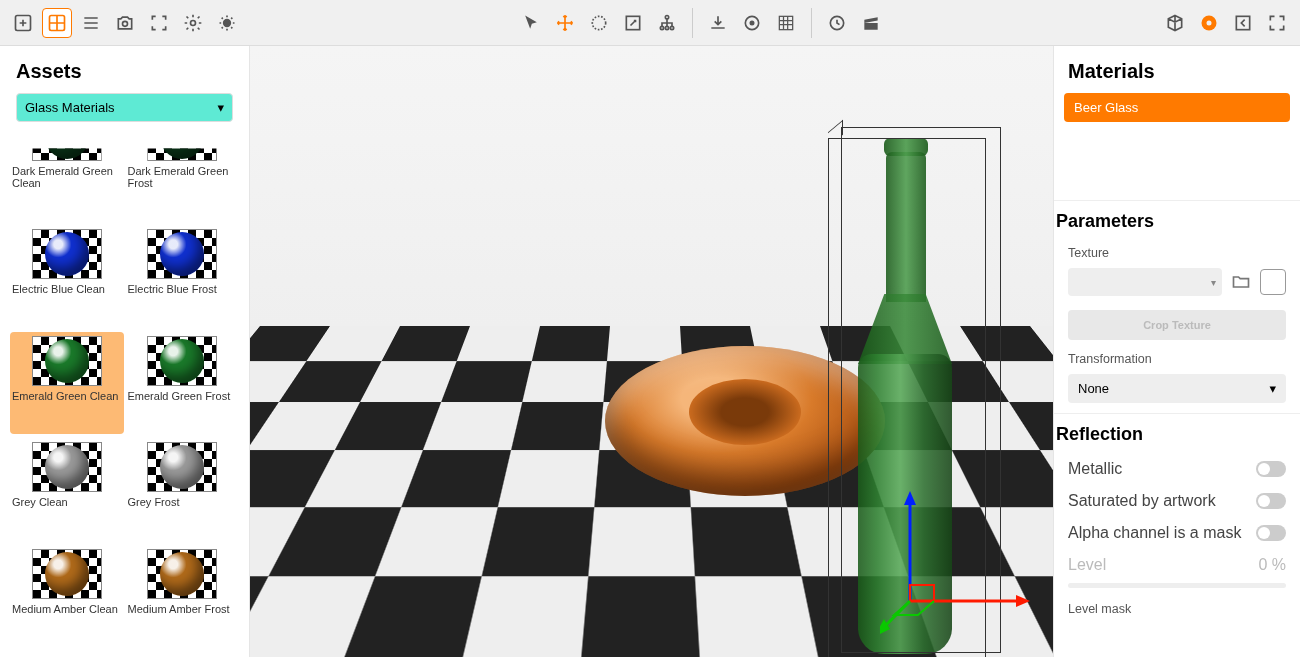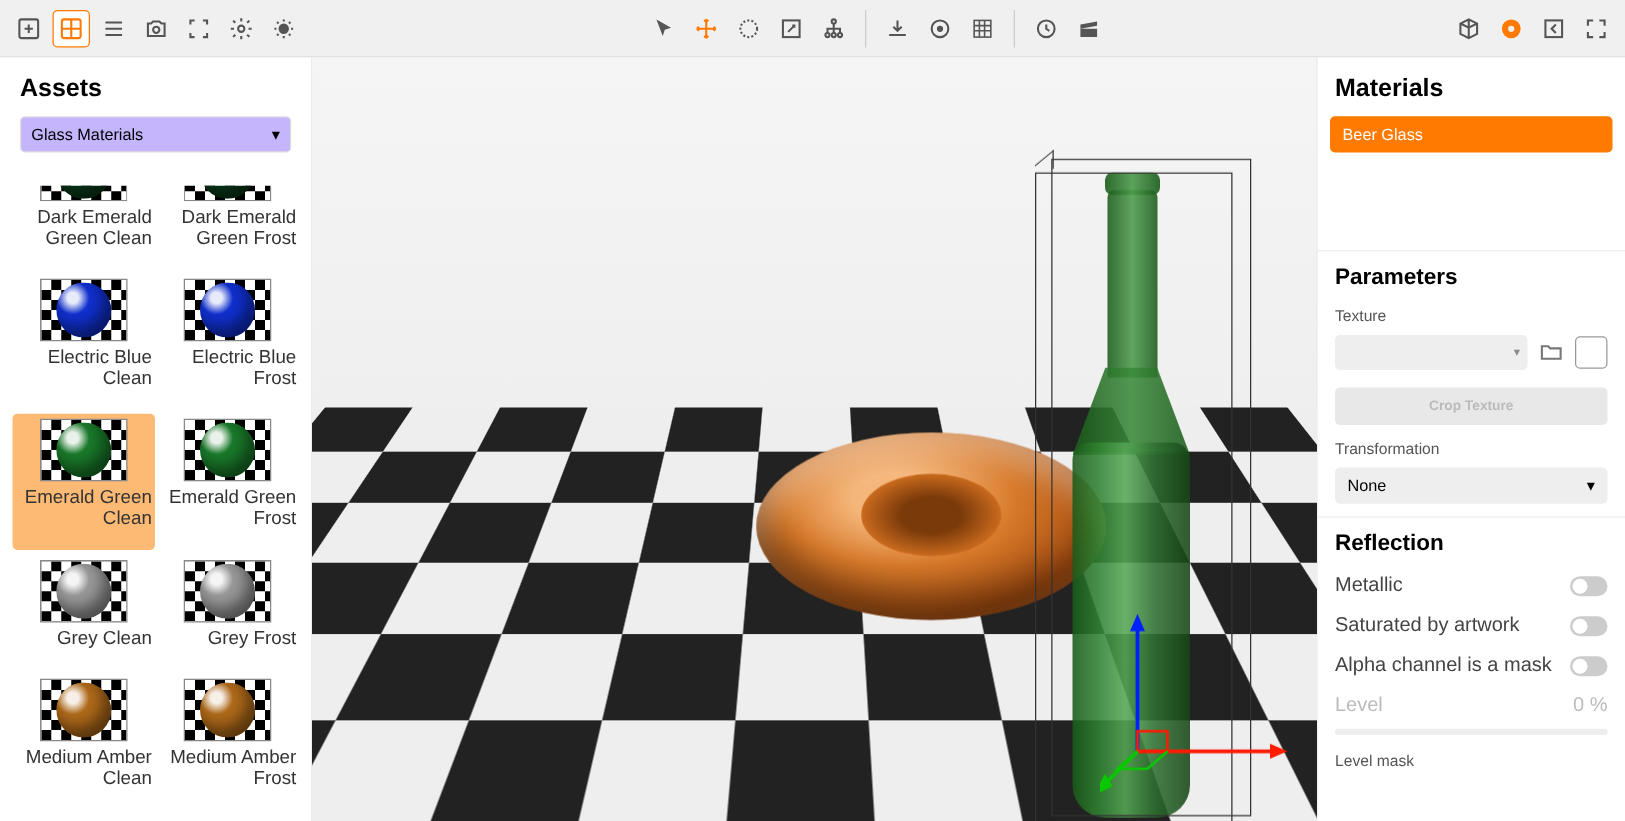--- a/index.html
+++ b/index.html
@@ -14,7 +14,7 @@
 .main { flex: 1; display: flex; min-height: 0; }
 .left-panel { width: 250px; background: #fff; border-right: 1px solid #e5e5e5; display: flex; flex-direction: column; padding: 10px 6px; }
 .left-panel h2 { font-size: 20px; font-weight: 700; padding: 4px 10px 10px; }
-.assets-dd { margin: 0 10px 10px; background: #c4b5fd; border: 1px solid #ddd; border-radius: 4px; padding: 6px 8px; font-size: 13px; display: flex; justify-content: space-between; align-items: center; cursor: pointer; }
+.assets-dd { margin: 0 10px 10px; background: #5eead4; border: 1px solid #ddd; border-radius: 4px; padding: 6px 8px; font-size: 13px; display: flex; justify-content: space-between; align-items: center; cursor: pointer; }
 .assets-grid { flex: 1; overflow-y: auto; display: grid; grid-template-columns: 1fr 1fr; gap: 4px 2px; padding: 0 4px; }
 .asset-item { text-align: right; font-size: 15px; color: #333; padding: 4px 2px 8px; border-radius: 4px; cursor: pointer; }
 .asset-item.selected { background: #fdba74; }

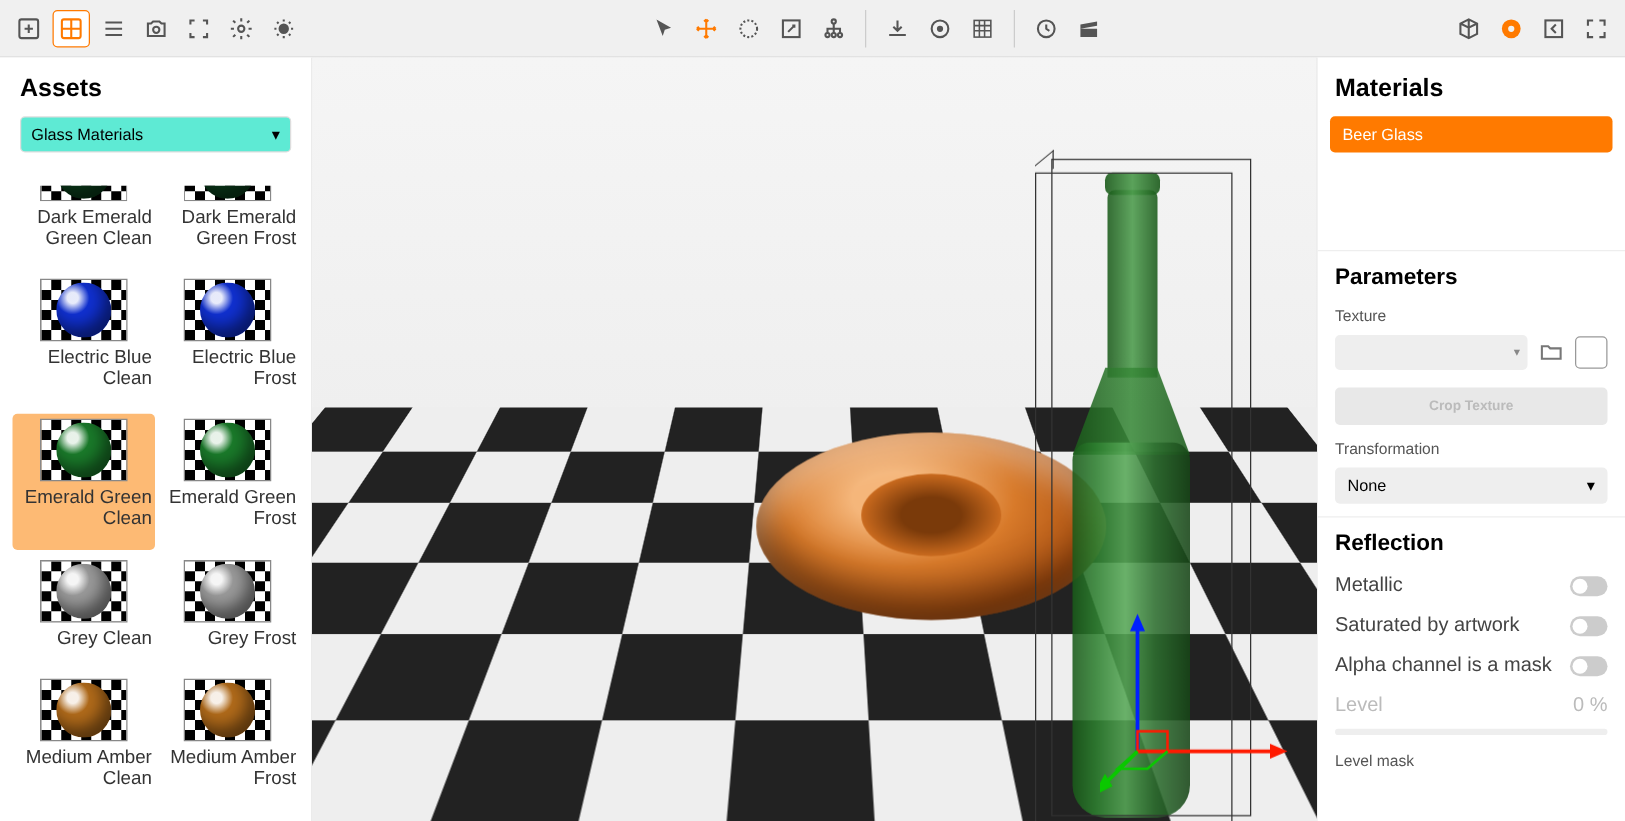--- a/index.html
+++ b/index.html
@@ -16,7 +16,7 @@
 .left-panel h2 { font-size: 20px; font-weight: 700; padding: 4px 10px 10px; }
 .assets-dd { margin: 0 10px 10px; background: #5eead4; border: 1px solid #ddd; border-radius: 4px; padding: 6px 8px; font-size: 13px; display: flex; justify-content: space-between; align-items: center; cursor: pointer; }
 .assets-grid { flex: 1; overflow-y: auto; display: grid; grid-template-columns: 1fr 1fr; gap: 4px 2px; padding: 0 4px; }
-.asset-item { text-align: right; font-size: 15px; color: #333; padding: 4px 2px 8px; border-radius: 4px; cursor: pointer; }
+.asset-item { text-align: left; font-size: 11px; color: #333; padding: 4px 2px 8px; border-radius: 4px; cursor: pointer; }
 .asset-item.selected { background: #fdba74; }
 .asset-thumb { width: 70px; height: 50px; margin: 0 auto 4px; position: relative; background:
   repeating-conic-gradient(#000 0% 25%, #fff 0% 50%) 0 0/16px 16px; border: 1px solid #888; overflow: hidden; }

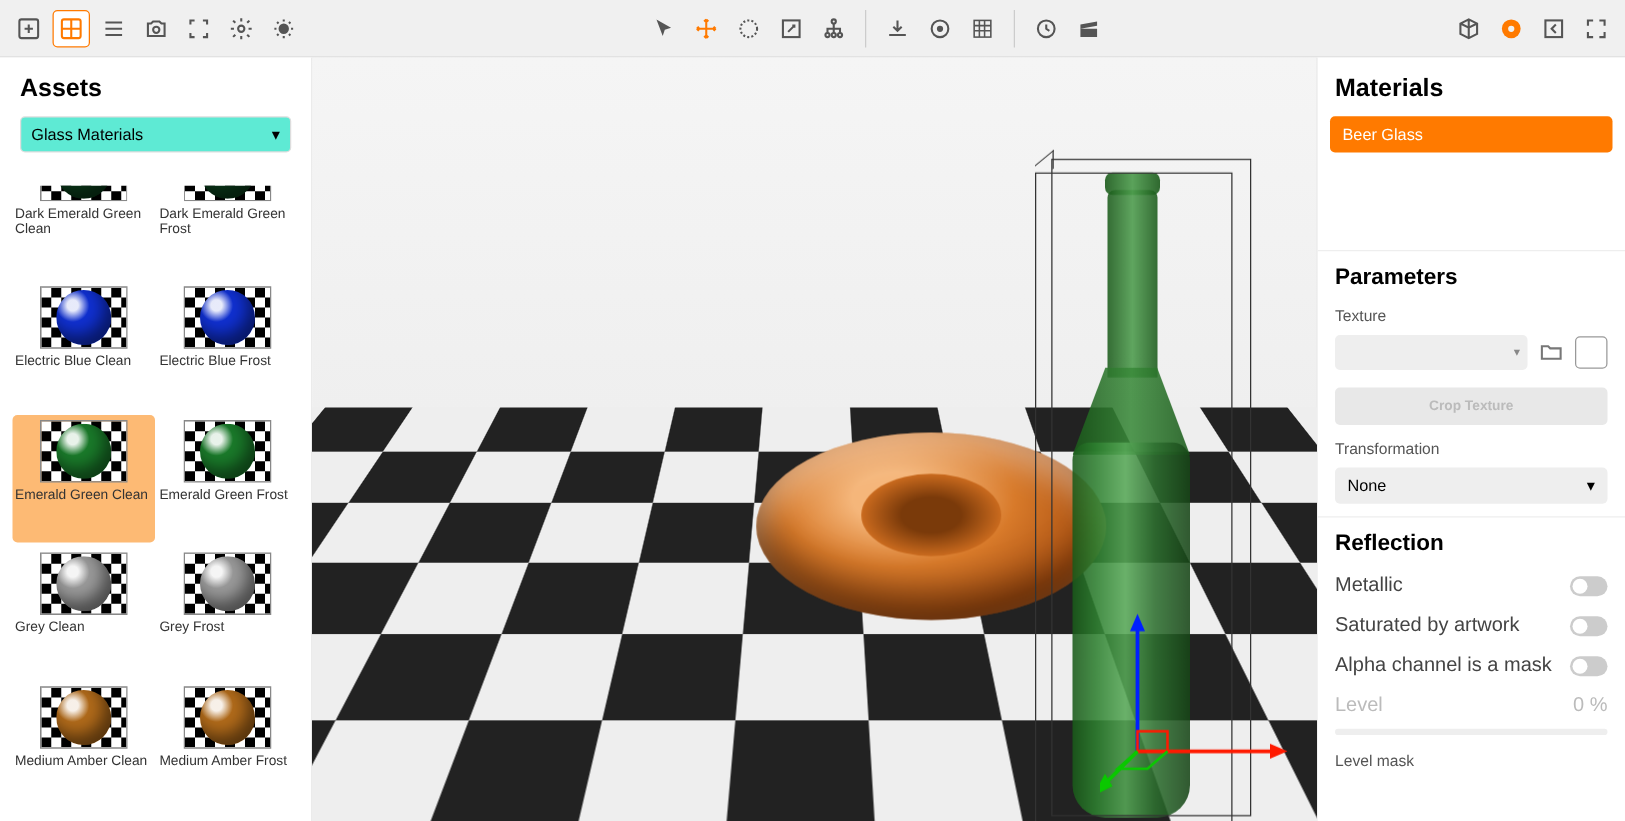--- a/index.html
+++ b/index.html
@@ -42,7 +42,7 @@
 .right-panel h2 { font-size: 20px; font-weight: 700; padding: 4px 14px 10px; }
 .mat-item { margin: 0 10px 8px; background: #ff7a00; color: #fff; border-radius: 4px; padding: 7px 10px; font-size: 13px; cursor: pointer; }
 .section-gap { height: 70px; }
-.right-panel h3 { font-size: 18px; font-weight: 700; padding: 10px 14px 8px; border-top: 1px solid #eee; }
+.right-panel h3 { font-size: 18px; font-weight: 700; padding: 10px 2px 8px; border-top: 1px solid #eee; }
 .field-label { font-size: 12.5px; color: #555; padding: 6px 14px 4px; }
 .tex-row { display: flex; gap: 6px; padding: 4px 14px; align-items: center; }
 .tex-dd { flex: 1; height: 28px; background: #eee; border-radius: 4px; display: flex; align-items: center; justify-content: flex-end; padding: 0 6px; color: #888; font-size: 10px; cursor: pointer; }

